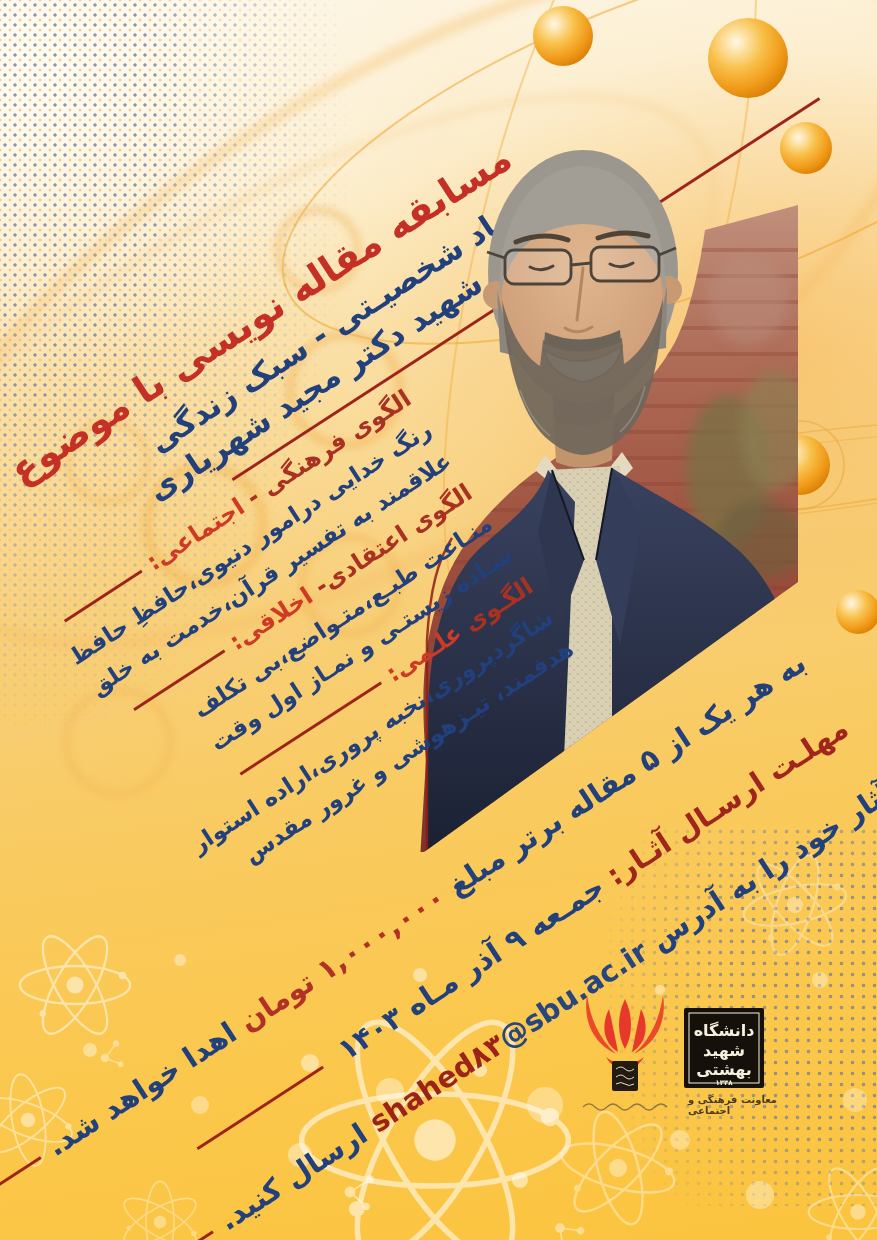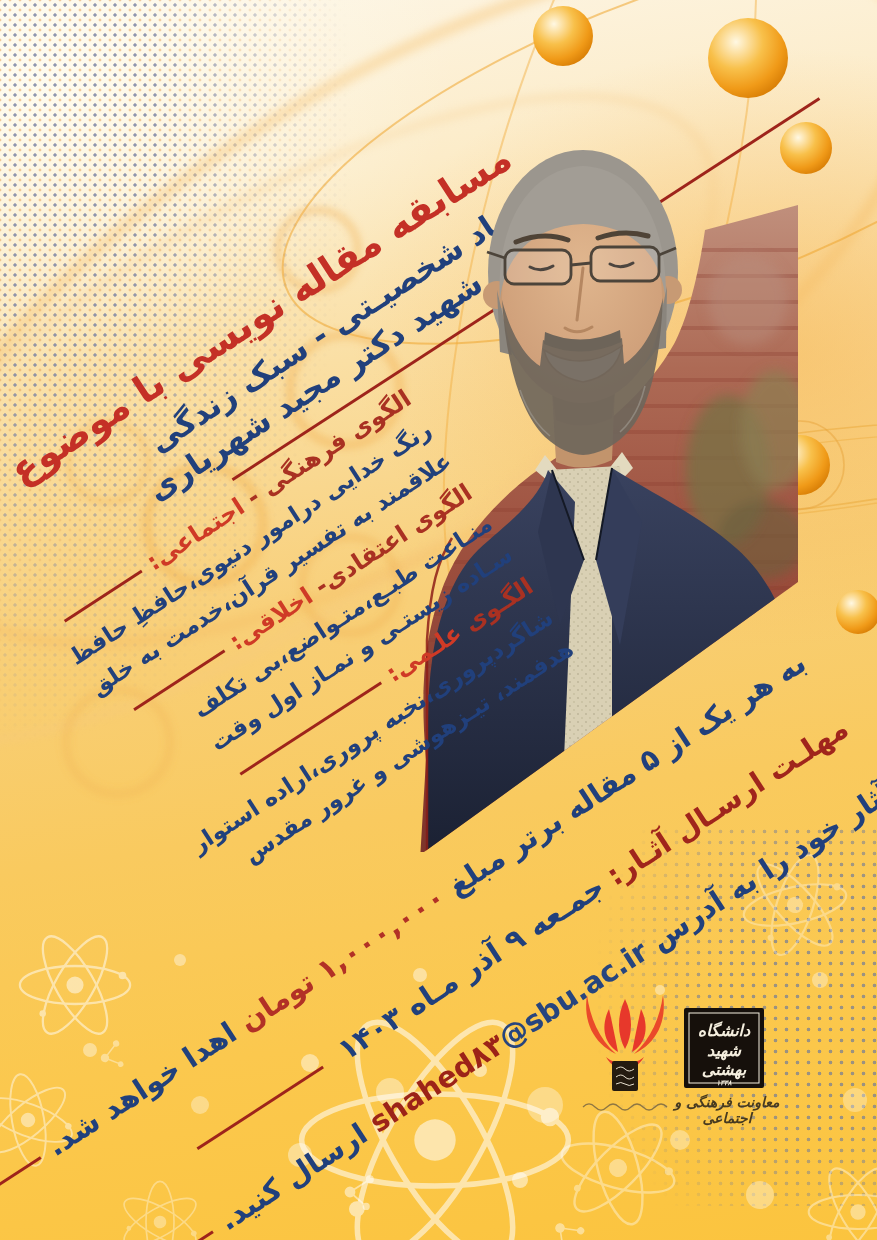--- a/index.html
+++ b/index.html
@@ -44,7 +44,7 @@
   .email{direction:ltr; unicode-bidi:isolate; display:inline-block;}
   .email .u{color:#9c2318;} .email .d{color:#27457e;}
   
-  #footer{position:absolute; left:575px; top:993px; width:215px; height:145px; z-index:8;font-style:italic;}
+  #footer{position:absolute; left:575px; top:993px; width:215px; height:145px; z-index:8;}
   #univ-caption{position:absolute; left:97px; top:101px; width:110px; text-align:center;
     font-size:14px; font-weight:bold; color:#473a20; direction:rtl;}
   svg{display:block;}

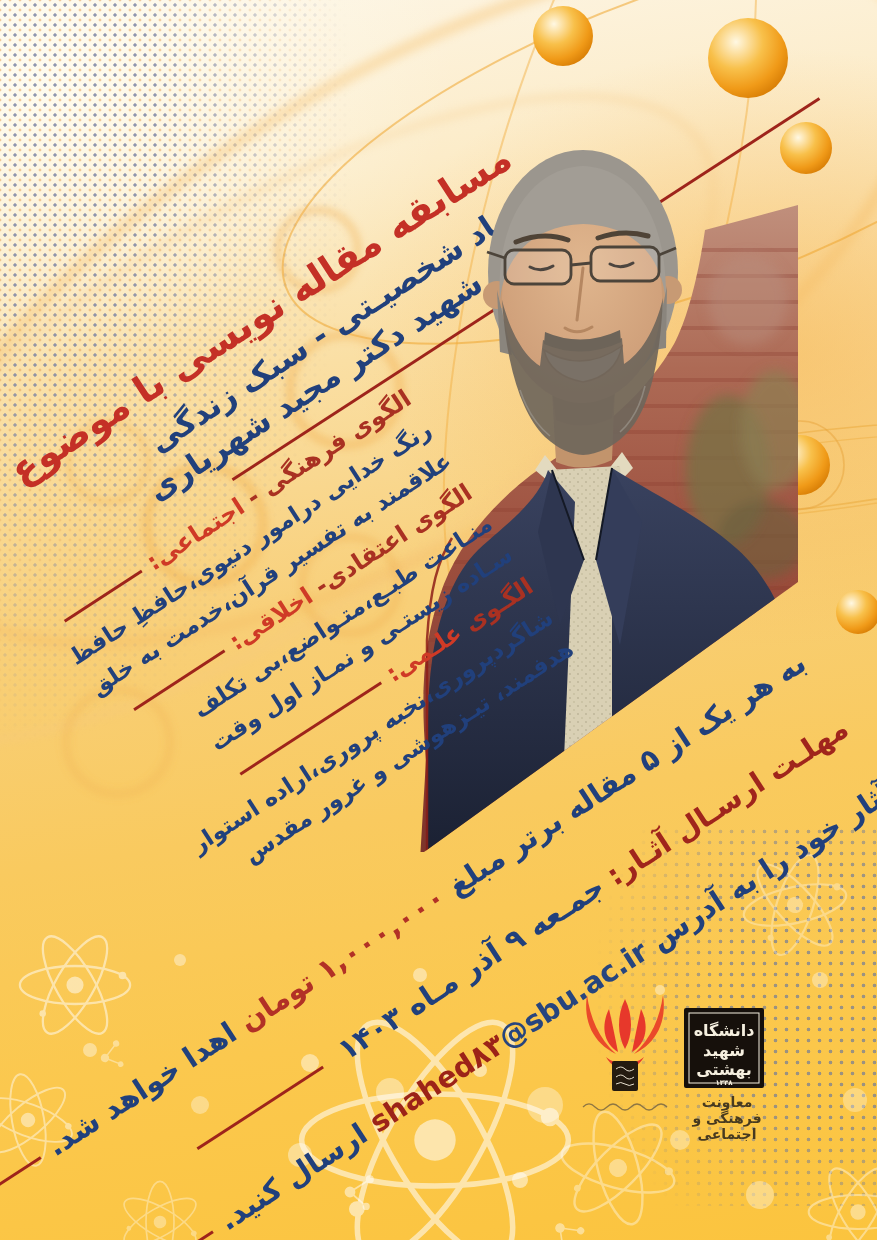--- a/index.html
+++ b/index.html
@@ -45,8 +45,8 @@
   .email .u{color:#9c2318;} .email .d{color:#27457e;}
   
   #footer{position:absolute; left:575px; top:993px; width:215px; height:145px; z-index:8;}
-  #univ-caption{position:absolute; left:97px; top:101px; width:110px; text-align:center;
-    font-size:14px; font-weight:bold; color:#473a20; direction:rtl;}
+  #univ-caption{position:absolute; left:113px; top:101px; width:110px; text-align:left;
+    font-size:10px; font-weight:bold; color:#473a20; direction:rtl;}
   svg{display:block;}
 </style>
 </head>

